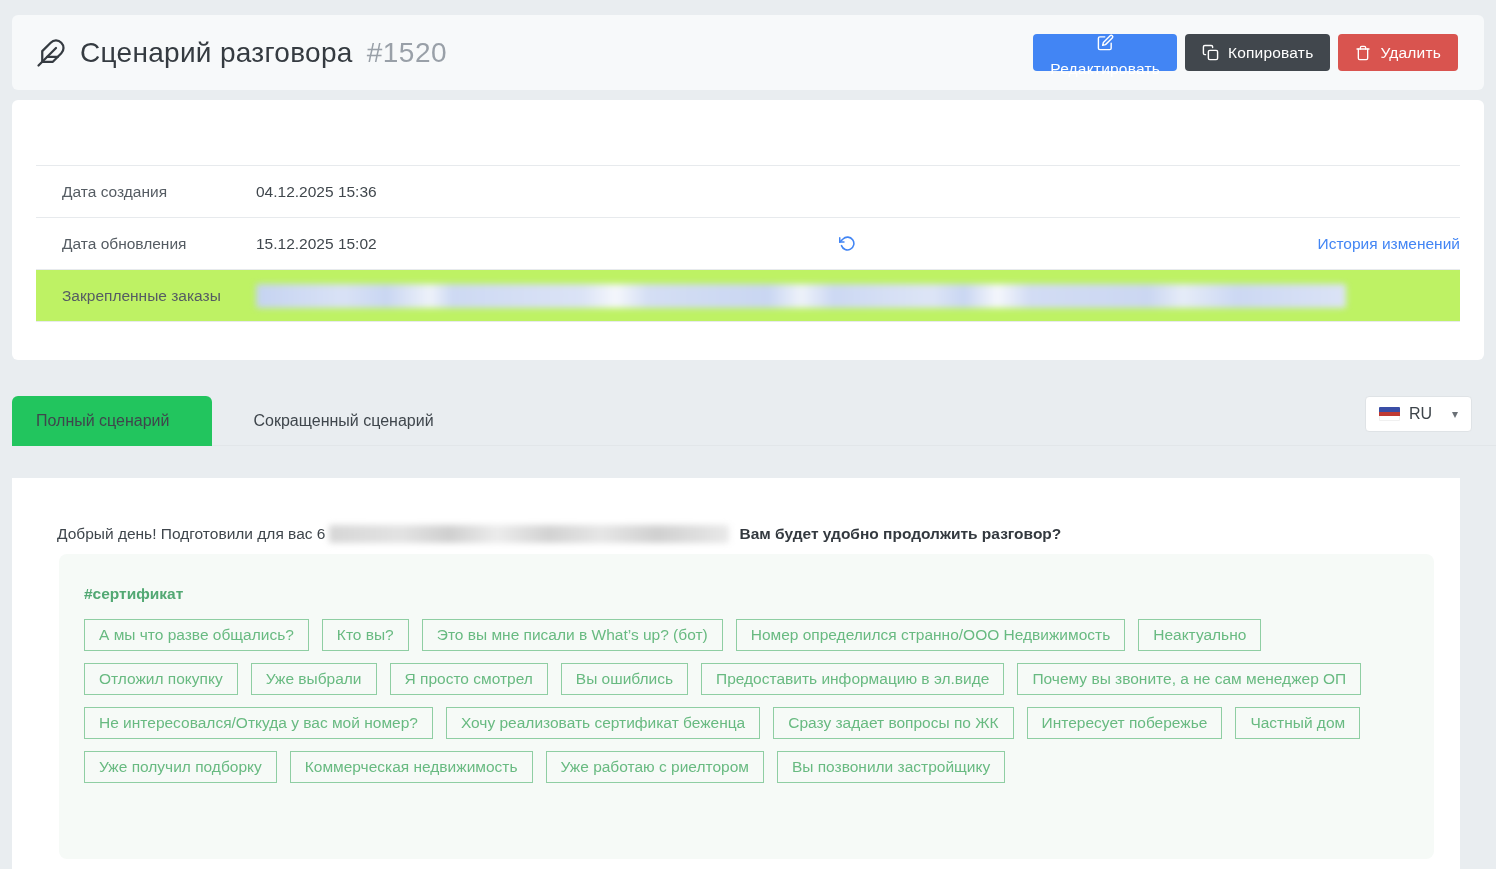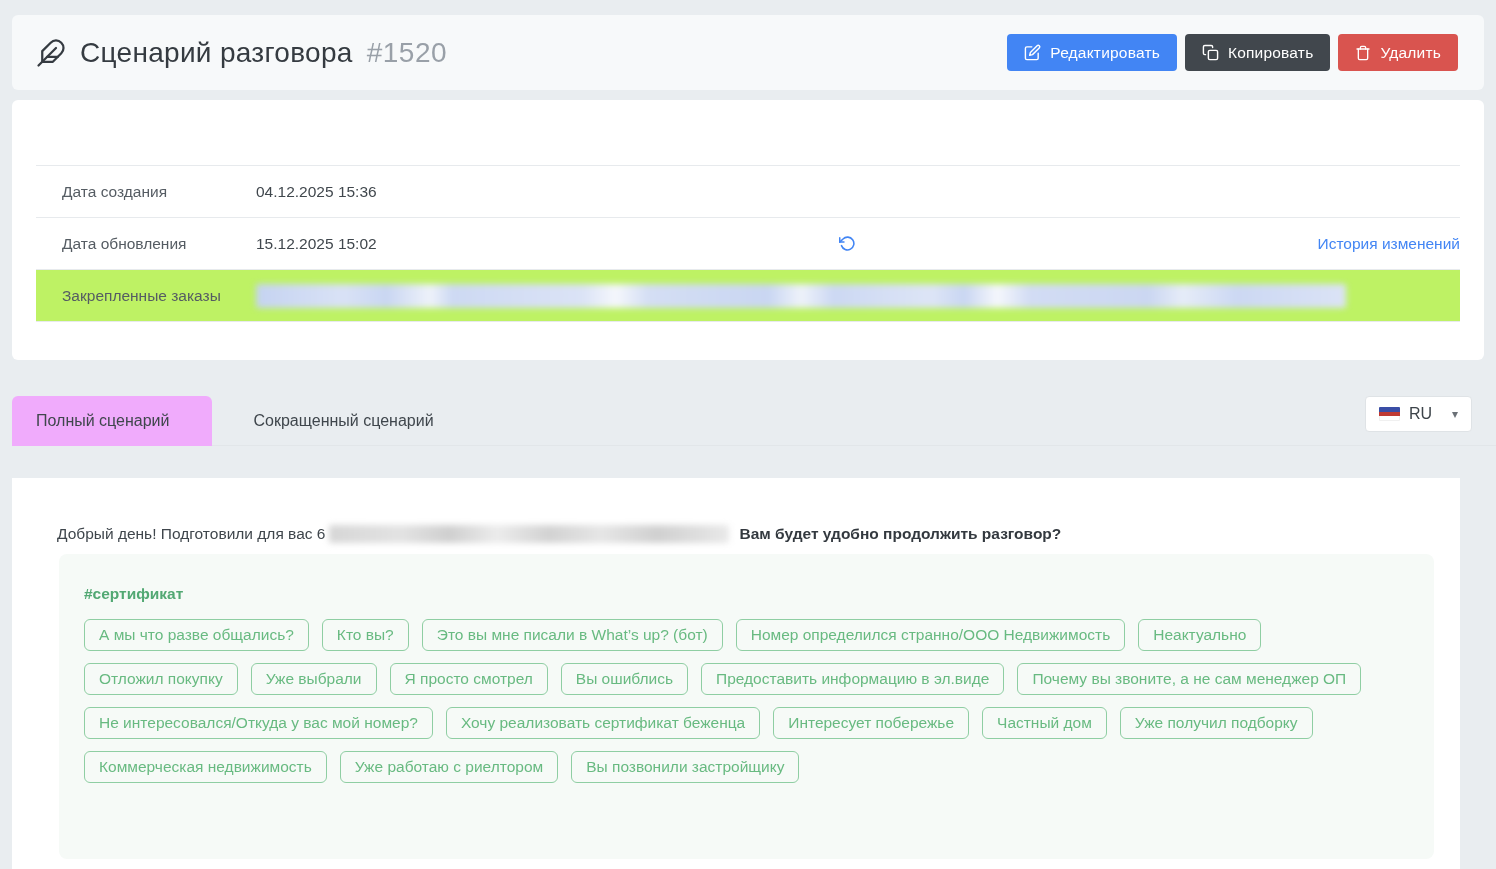--- a/index.html
+++ b/index.html
@@ -32,7 +32,7 @@
     border:none; border-radius:4px; padding:0 17px; font-size:15.5px; font-weight:500;
     color:#fff; cursor:pointer; font-family:inherit; letter-spacing:.2px;
   }
-  .btn-edit{background:var(--accent);}
+  .btn-edit{background:var(--accent);flex-direction:column;}
   .btn-copy{background:var(--dark);}
   .btn-delete{background:var(--danger);}
 

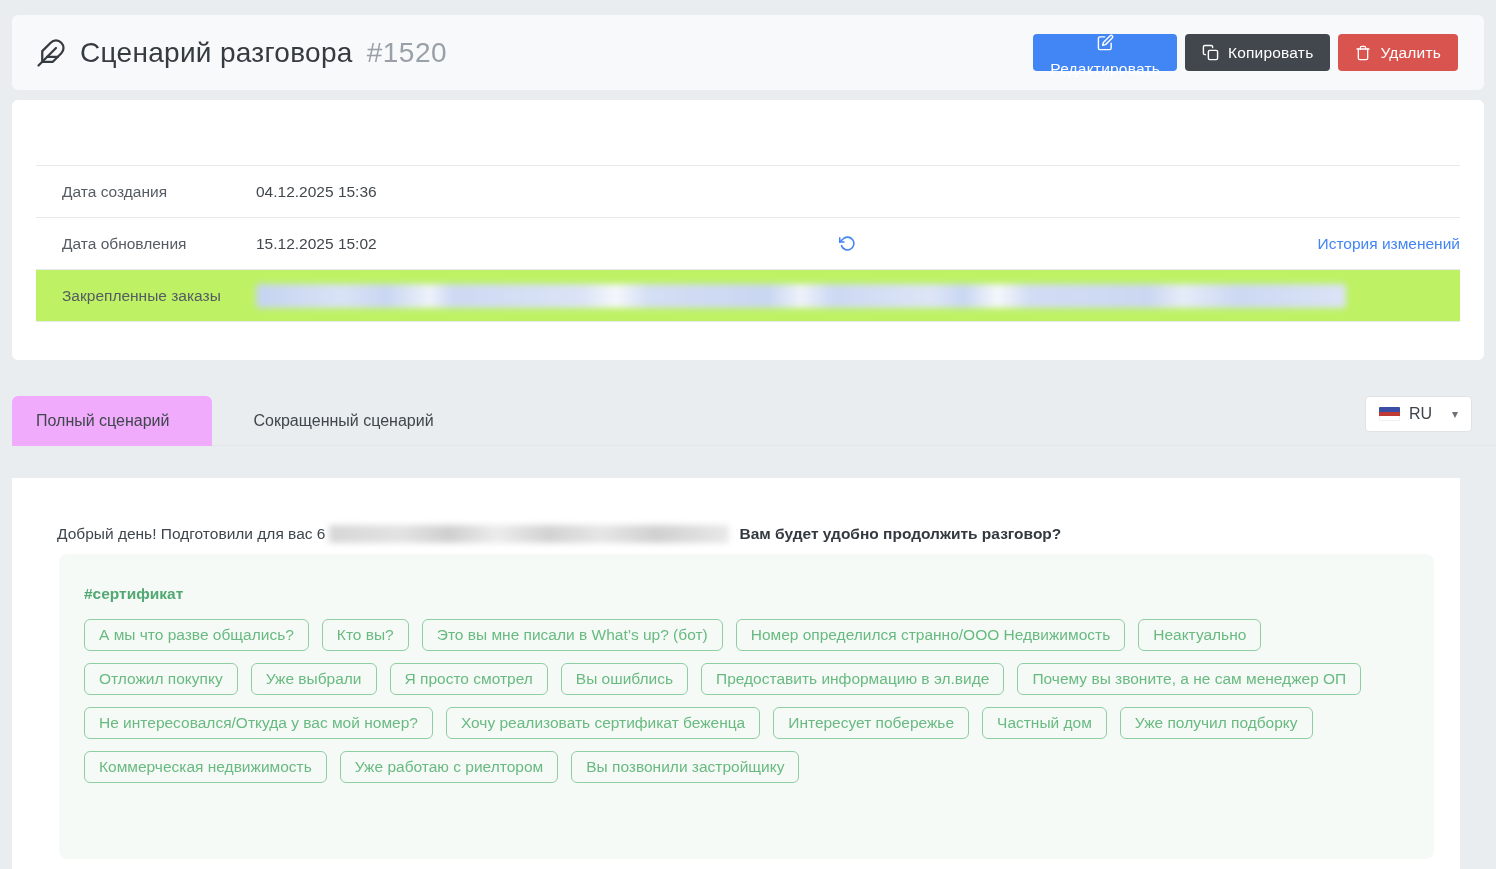--- a/index.html
+++ b/index.html
@@ -69,7 +69,7 @@
     color:#3f464c; cursor:pointer; white-space:nowrap;
   }
   .tab.active{
-    background:#f0abfc; border-radius:6px 6px 0 0; margin-bottom:-1px;padding-left:24px;
+    background:#22c55e; border-radius:6px 6px 0 0; margin-bottom:-1px;padding-left:24px;
   }
   .lang-select{
     position:absolute; right:24px; top:0; height:36px; min-width:107px;

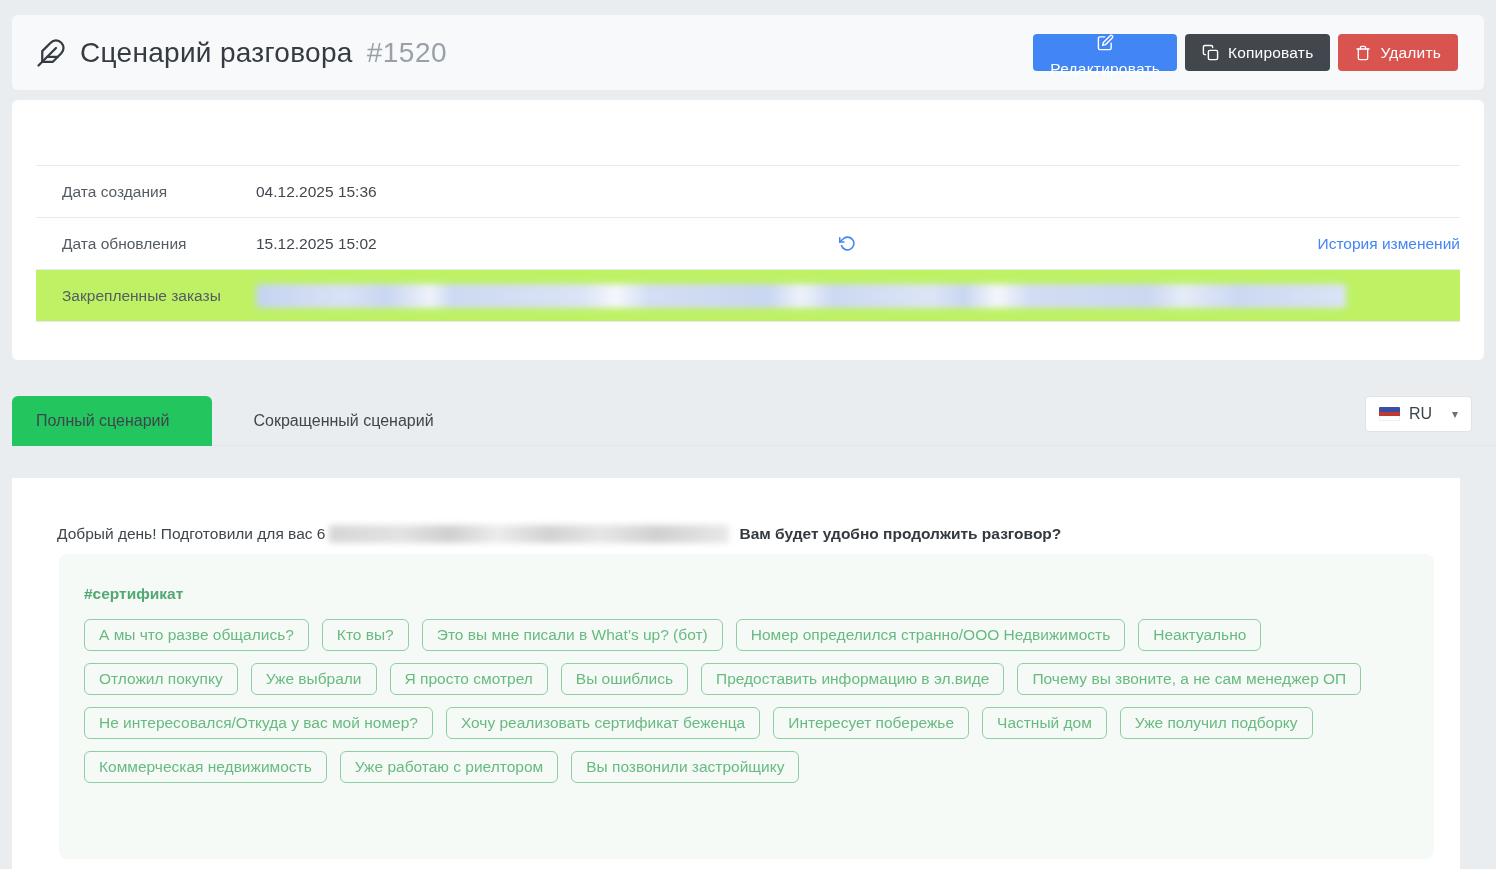--- a/index.html
+++ b/index.html
@@ -105,7 +105,7 @@
   .tags-wrap{display:flex; flex-wrap:wrap; gap:12px 13px;}
   .tag-btn{
     background:transparent; border:1px solid var(--green-border); color:var(--green-text);
-    border-radius:6px; height:32px; line-height:30px; padding:0 14px;
+    border-radius:0; height:32px; line-height:30px; padding:0 14px;
     font-size:15.5px; font-family:inherit; cursor:pointer; white-space:nowrap;
   }
 </style>

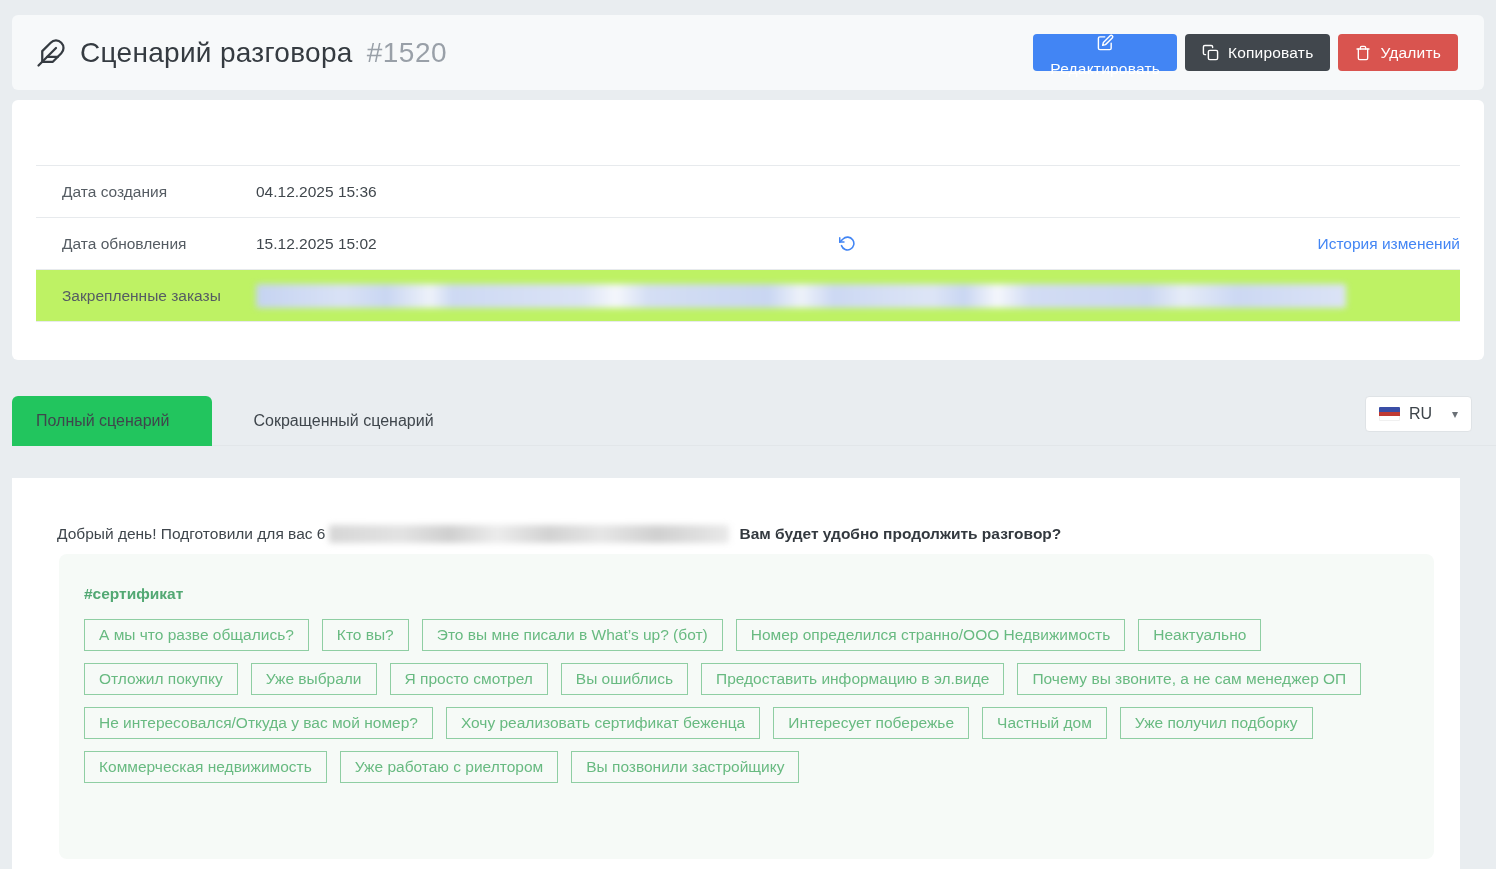--- a/index.html
+++ b/index.html
@@ -222,6 +222,7 @@
         <button class="tag-btn">Почему вы звоните, а не сам менеджер ОП</button>
         <button class="tag-btn">Не интересовался/Откуда у вас мой номер?</button>
         <button class="tag-btn">Хочу реализовать сертификат беженца</button>
+        <button class="tag-btn">Сразу задает вопросы по ЖК</button>
         <button class="tag-btn">Интересует побережье</button>
         <button class="tag-btn">Частный дом</button>
         <button class="tag-btn">Уже получил подборку</button>

